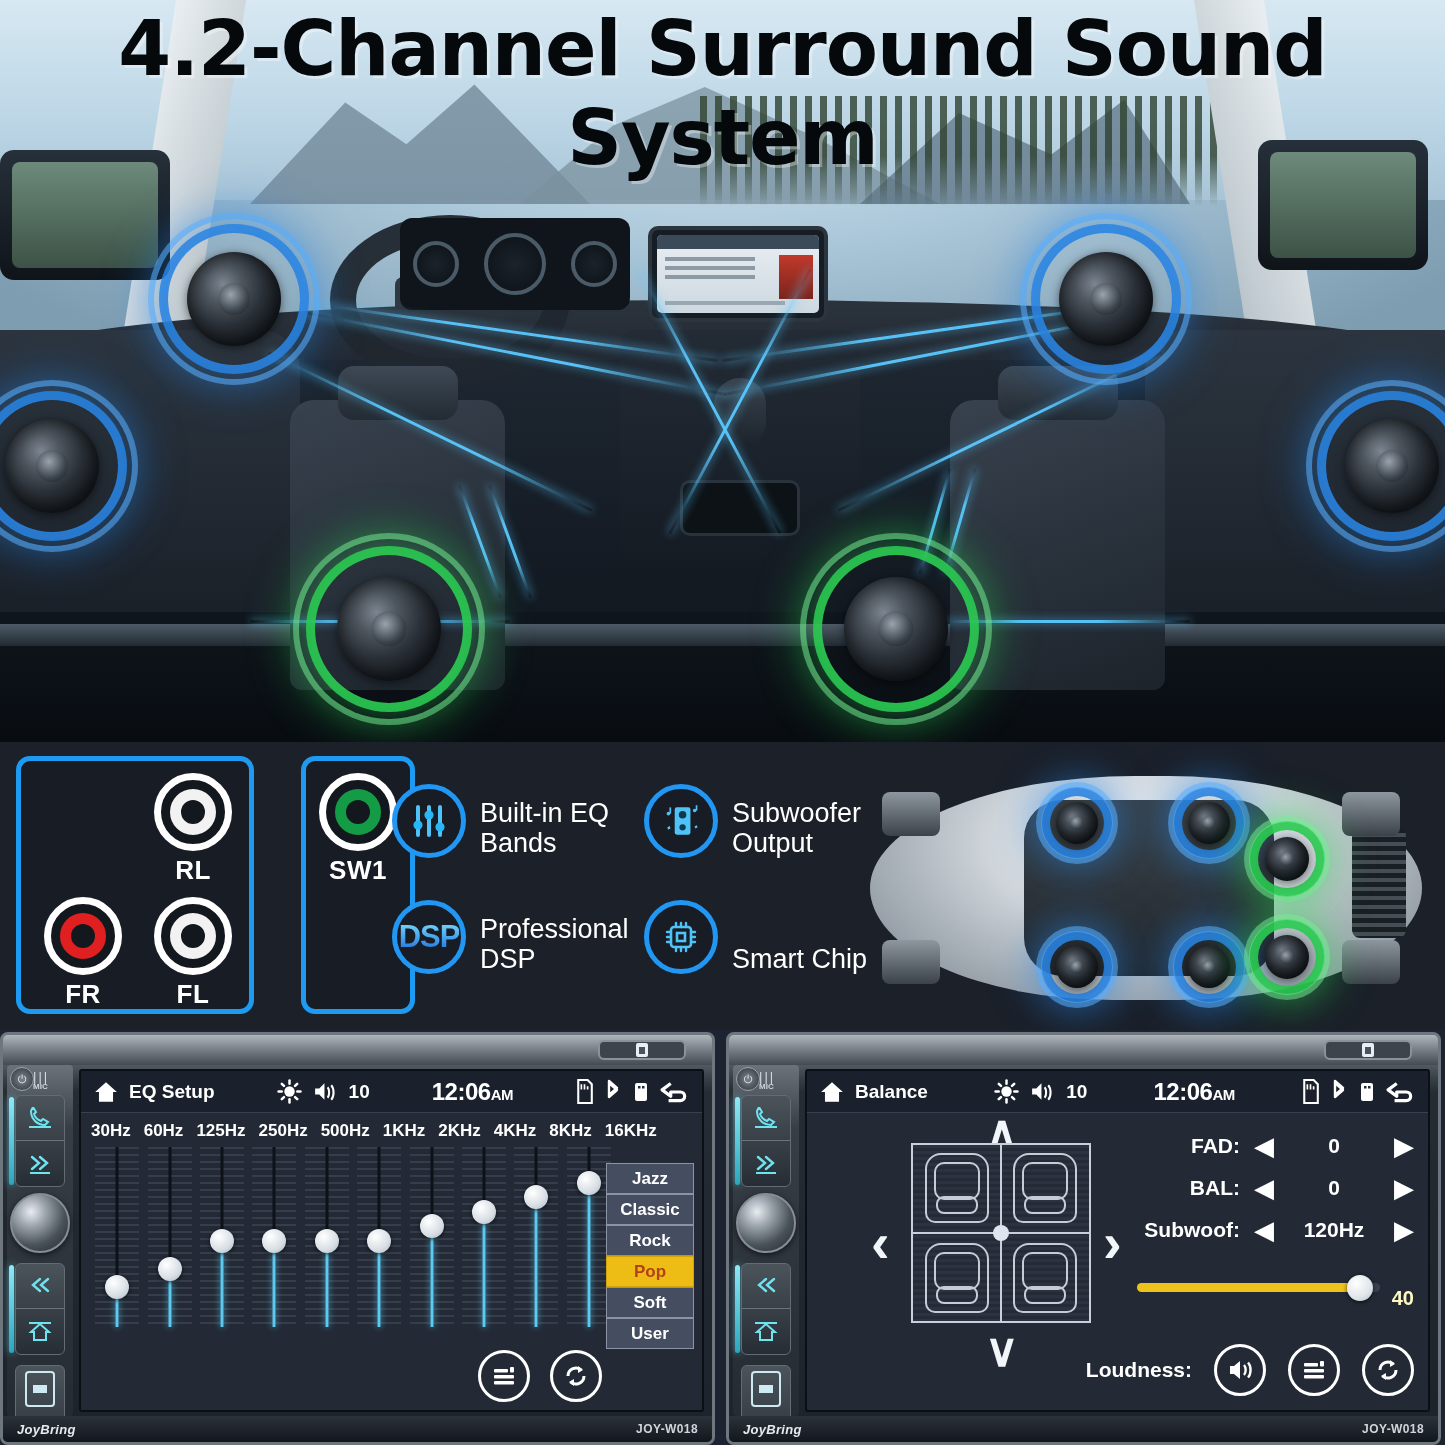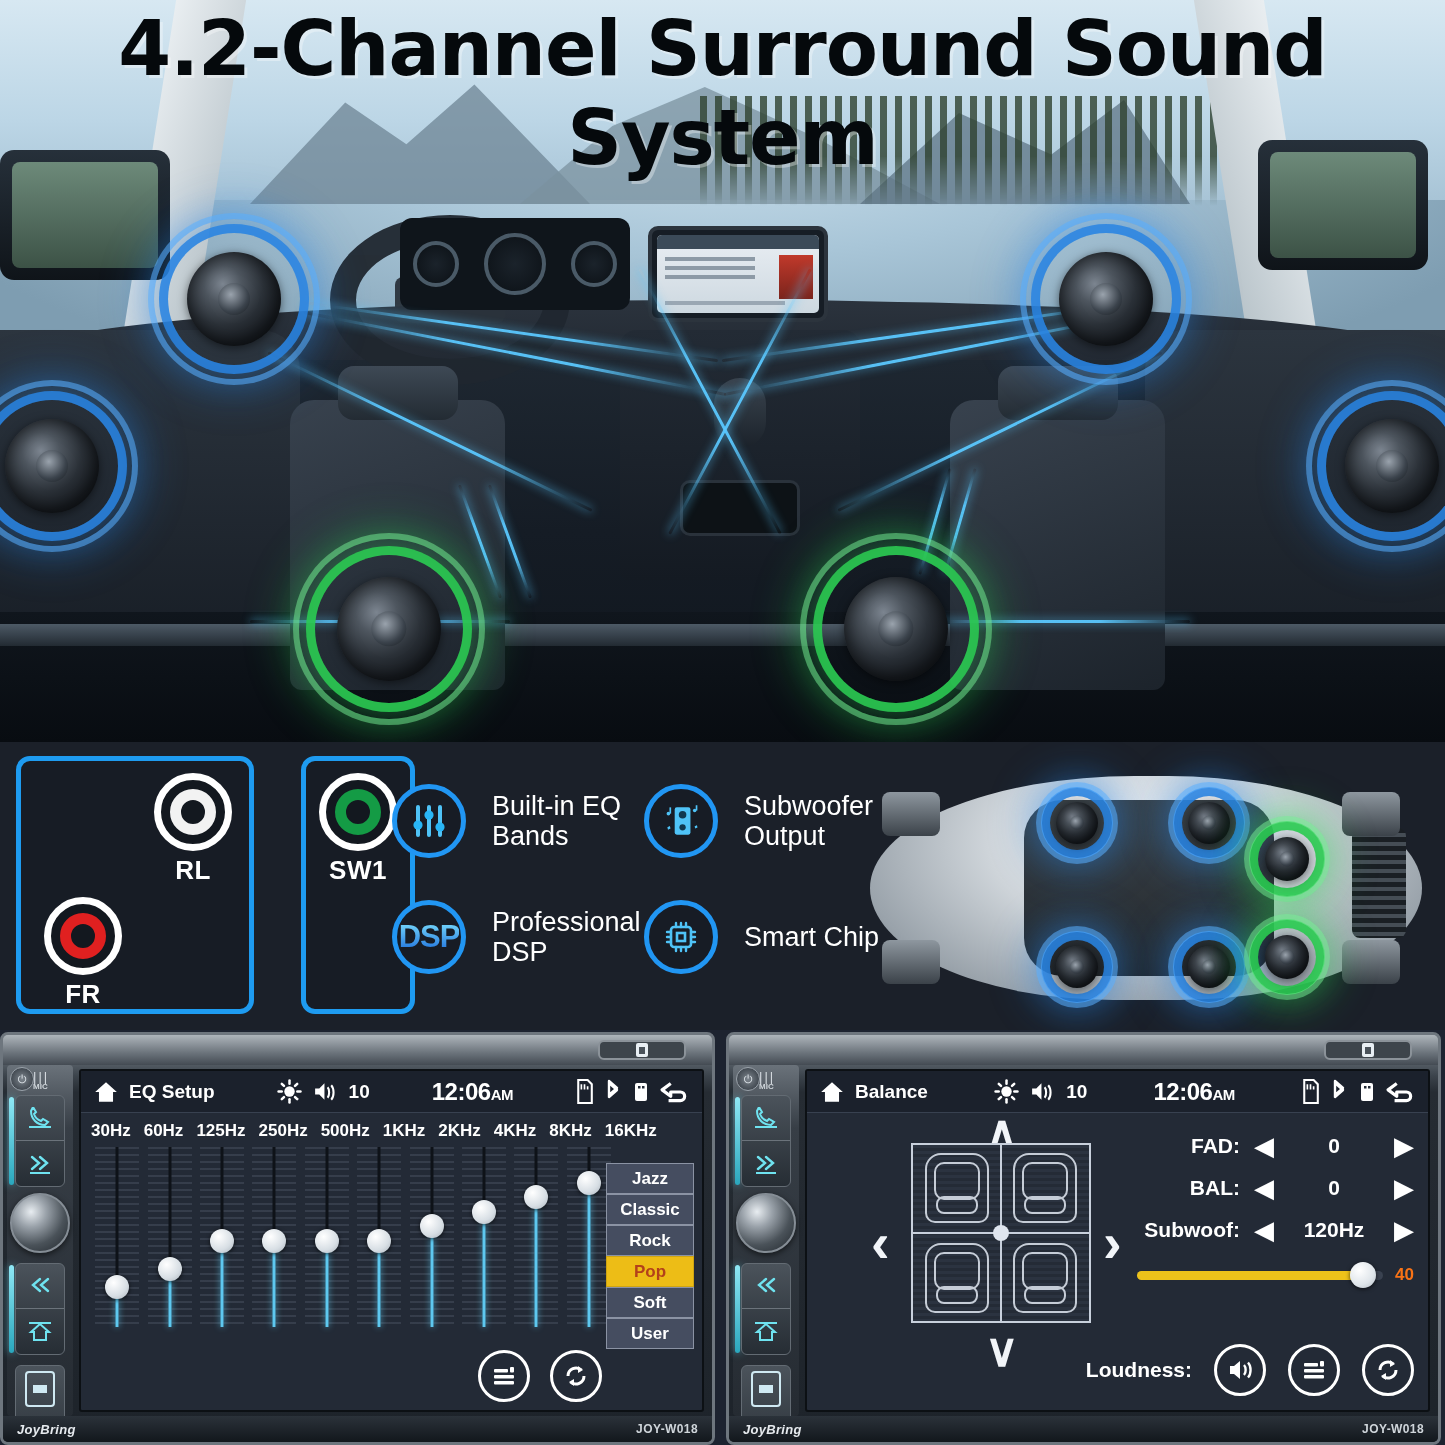--- a/index.html
+++ b/index.html
@@ -101,7 +101,7 @@
   .jack.green i { border-color:#149b45; }
   .rca-label { color:#fff; font-weight:bold; font-size:26px; margin-top:4px; letter-spacing:.5px; }
 
-  .feat { position:absolute; display:flex; align-items:center; gap:26px; }
+  .feat { position:absolute; display:flex; align-items:flex-end; gap:14px; }
   .feat .ring { width:74px; height:74px; border-radius:50%; border:5px solid #2196f3; flex:0 0 auto;
                 display:flex; align-items:center; justify-content:center; background:#171c25; }
   .feat .txt { color:#fff; font-size:27px; line-height:1.12; max-width:210px; }

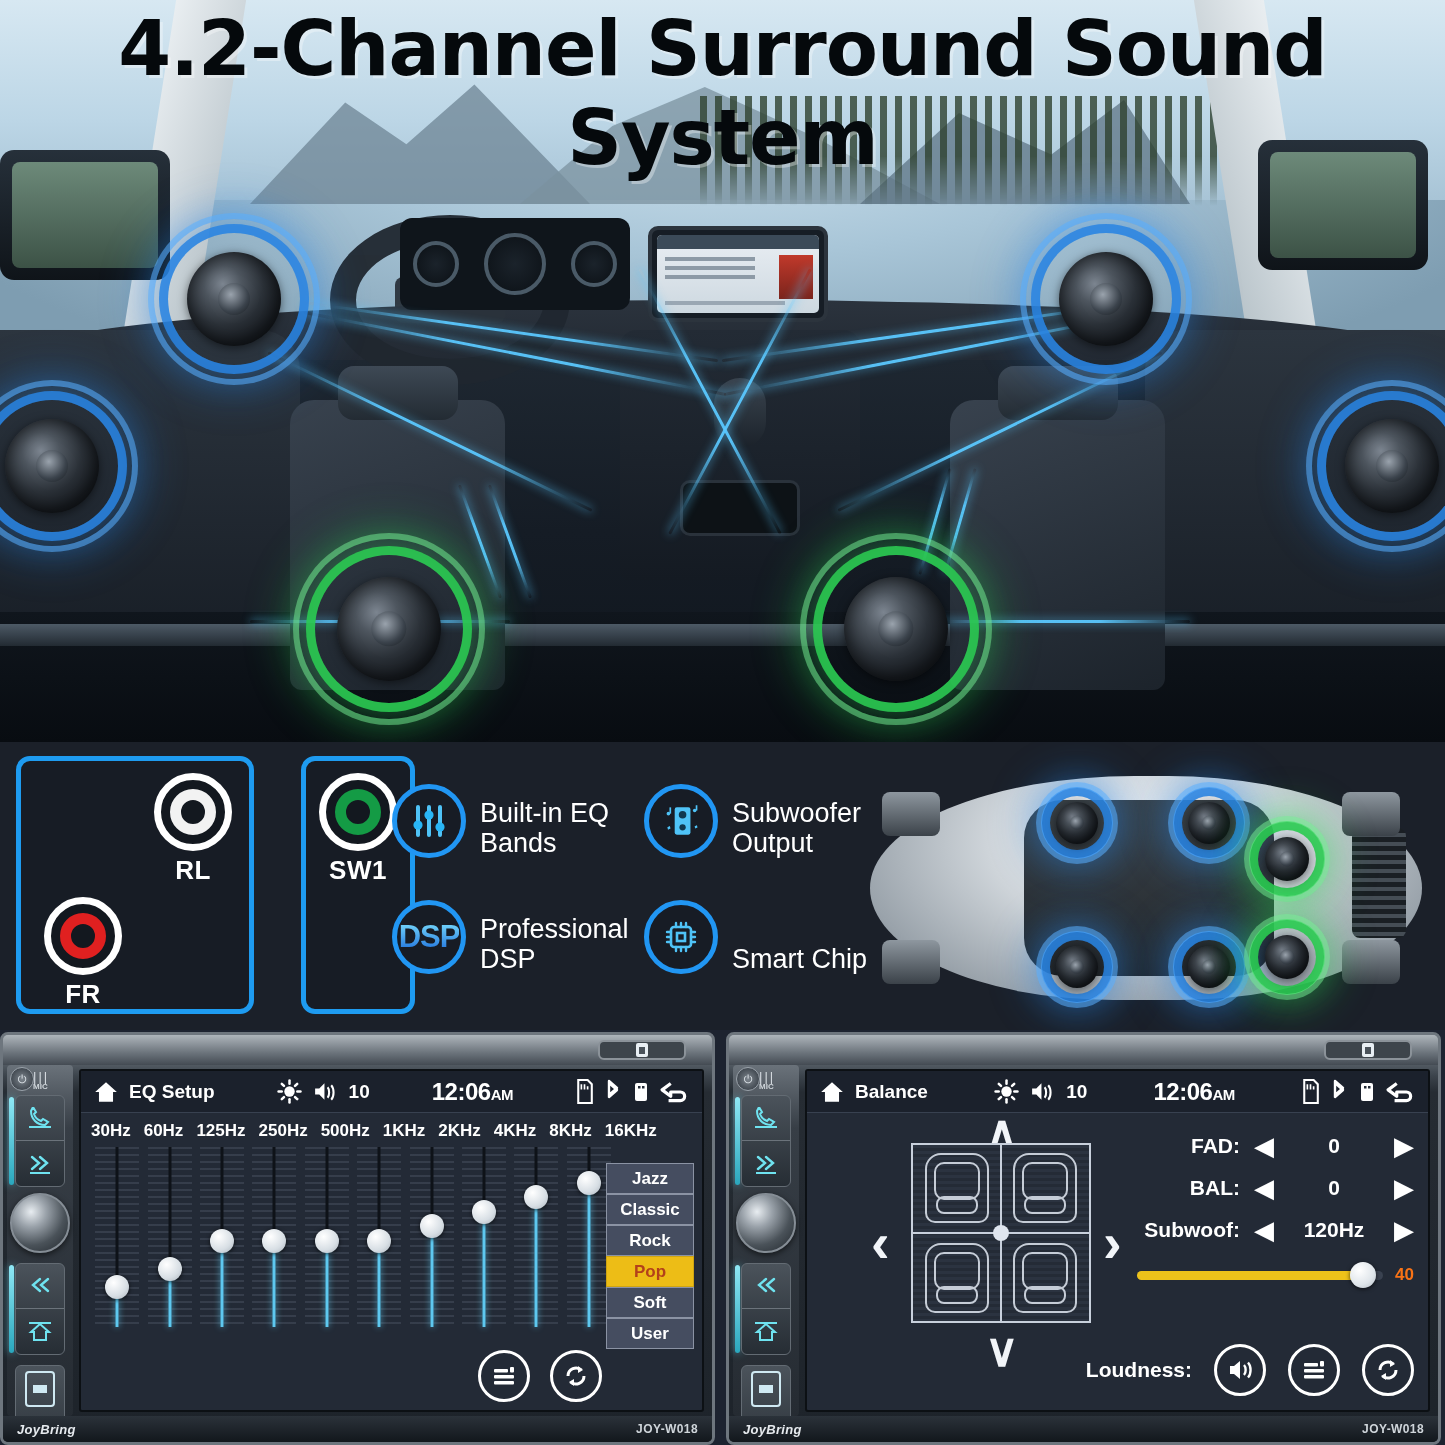--- a/index.html
+++ b/index.html
@@ -340,6 +340,12 @@
           </div>
         <div class="rca-label">FR</div>
       </div>
+      <div class="rca-cell" style="left:118px; top:136px;">
+        <div class="jack white">
+            <i></i>
+          </div>
+        <div class="rca-label">FL</div>
+      </div>
     </div>
 
     <div class="rca-group g2">

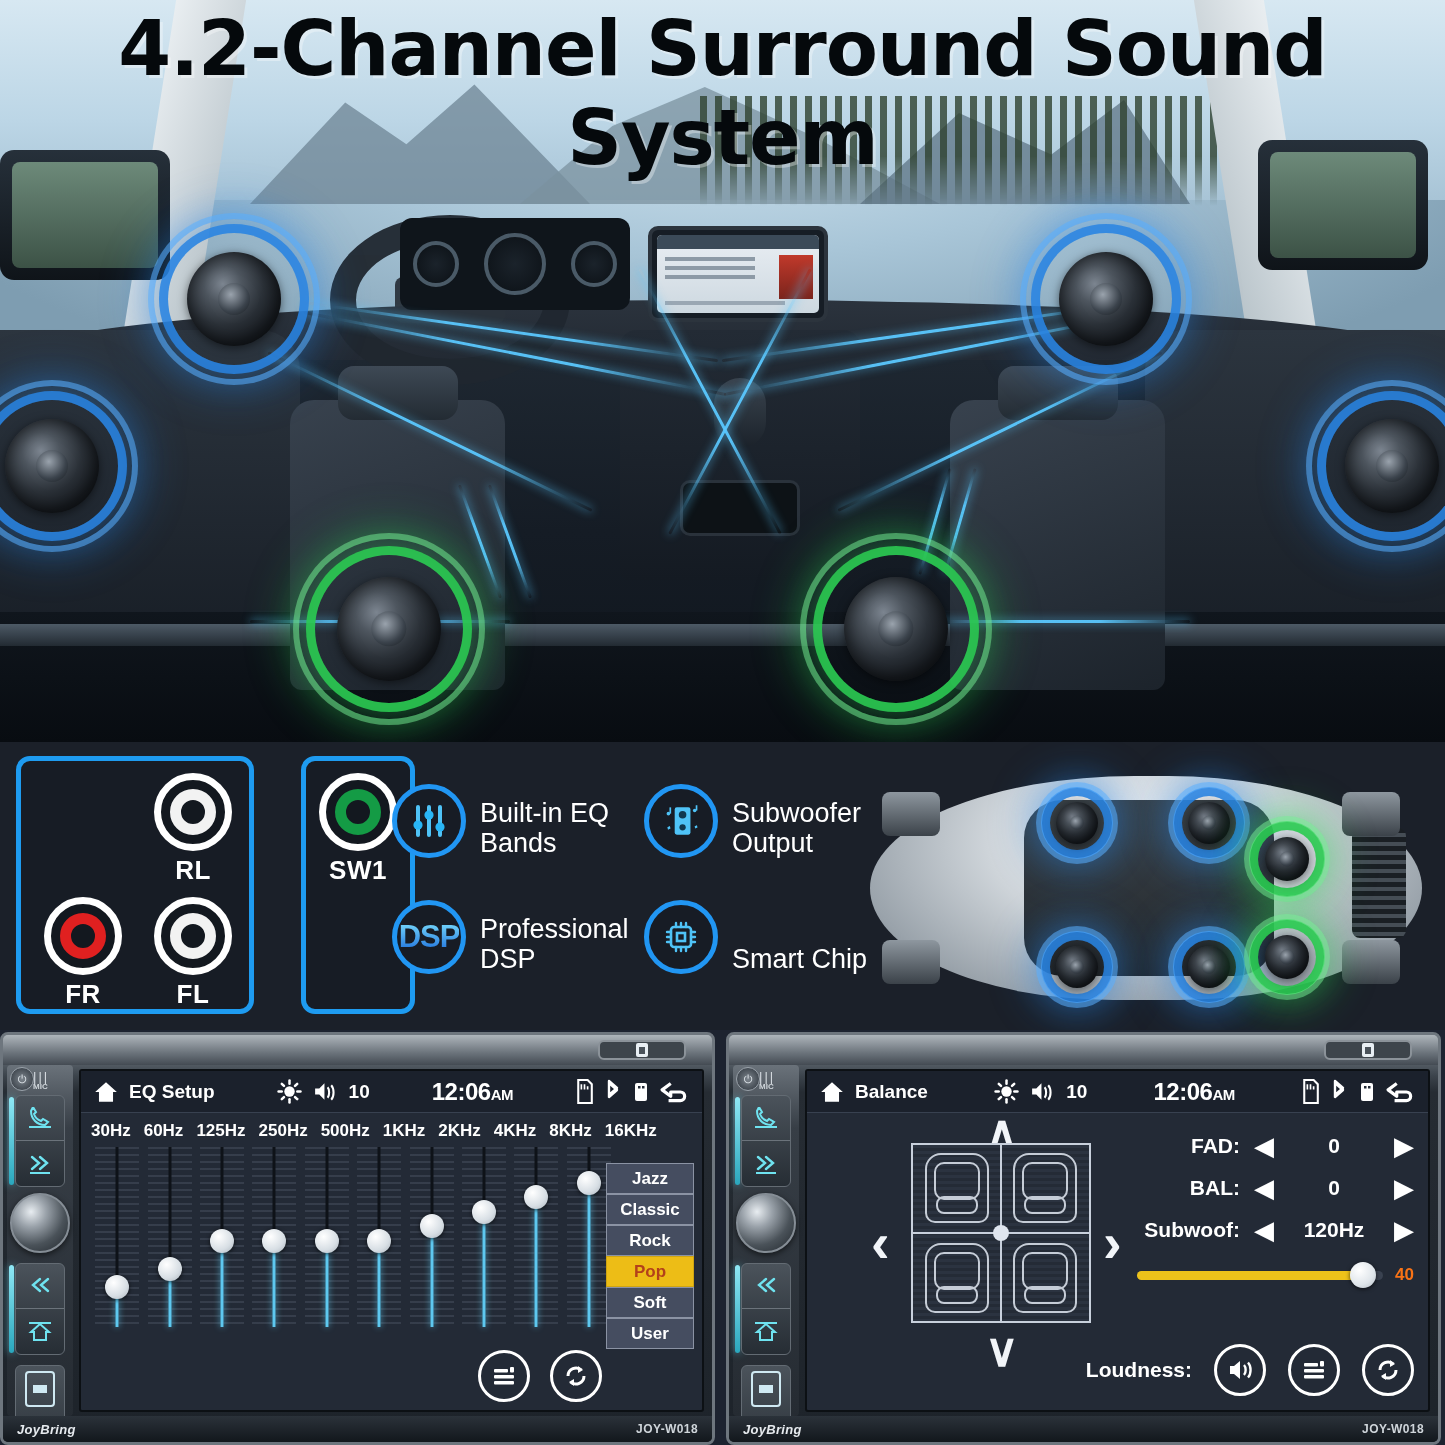--- a/index.html
+++ b/index.html
@@ -210,7 +210,7 @@
   .lsfill { position:absolute; left:0; top:0; height:100%; border-radius:6px; background:#edc21a; }
   .lsknob { position:absolute; top:50%; width:26px; height:26px; border-radius:50%; transform:translate(-50%,-50%);
             background:radial-gradient(circle at 36% 32%, #fff, #dfe5ea 60%, #b4bcc4 100%); box-shadow:0 1px 4px rgba(0,0,0,.7); }
-  .lsval { color:#f97316; font-size:17px; font-weight:bold; }
+  .lsval { color:#fef9c3; font-size:20px; font-weight:bold;margin-top:22px; }
   .loudrow { position:absolute; right:14px; bottom:14px; display:flex; align-items:center; gap:22px; color:#fff; }
   .loudrow .lbl { font-size:21px; font-weight:bold; }
 </style>

